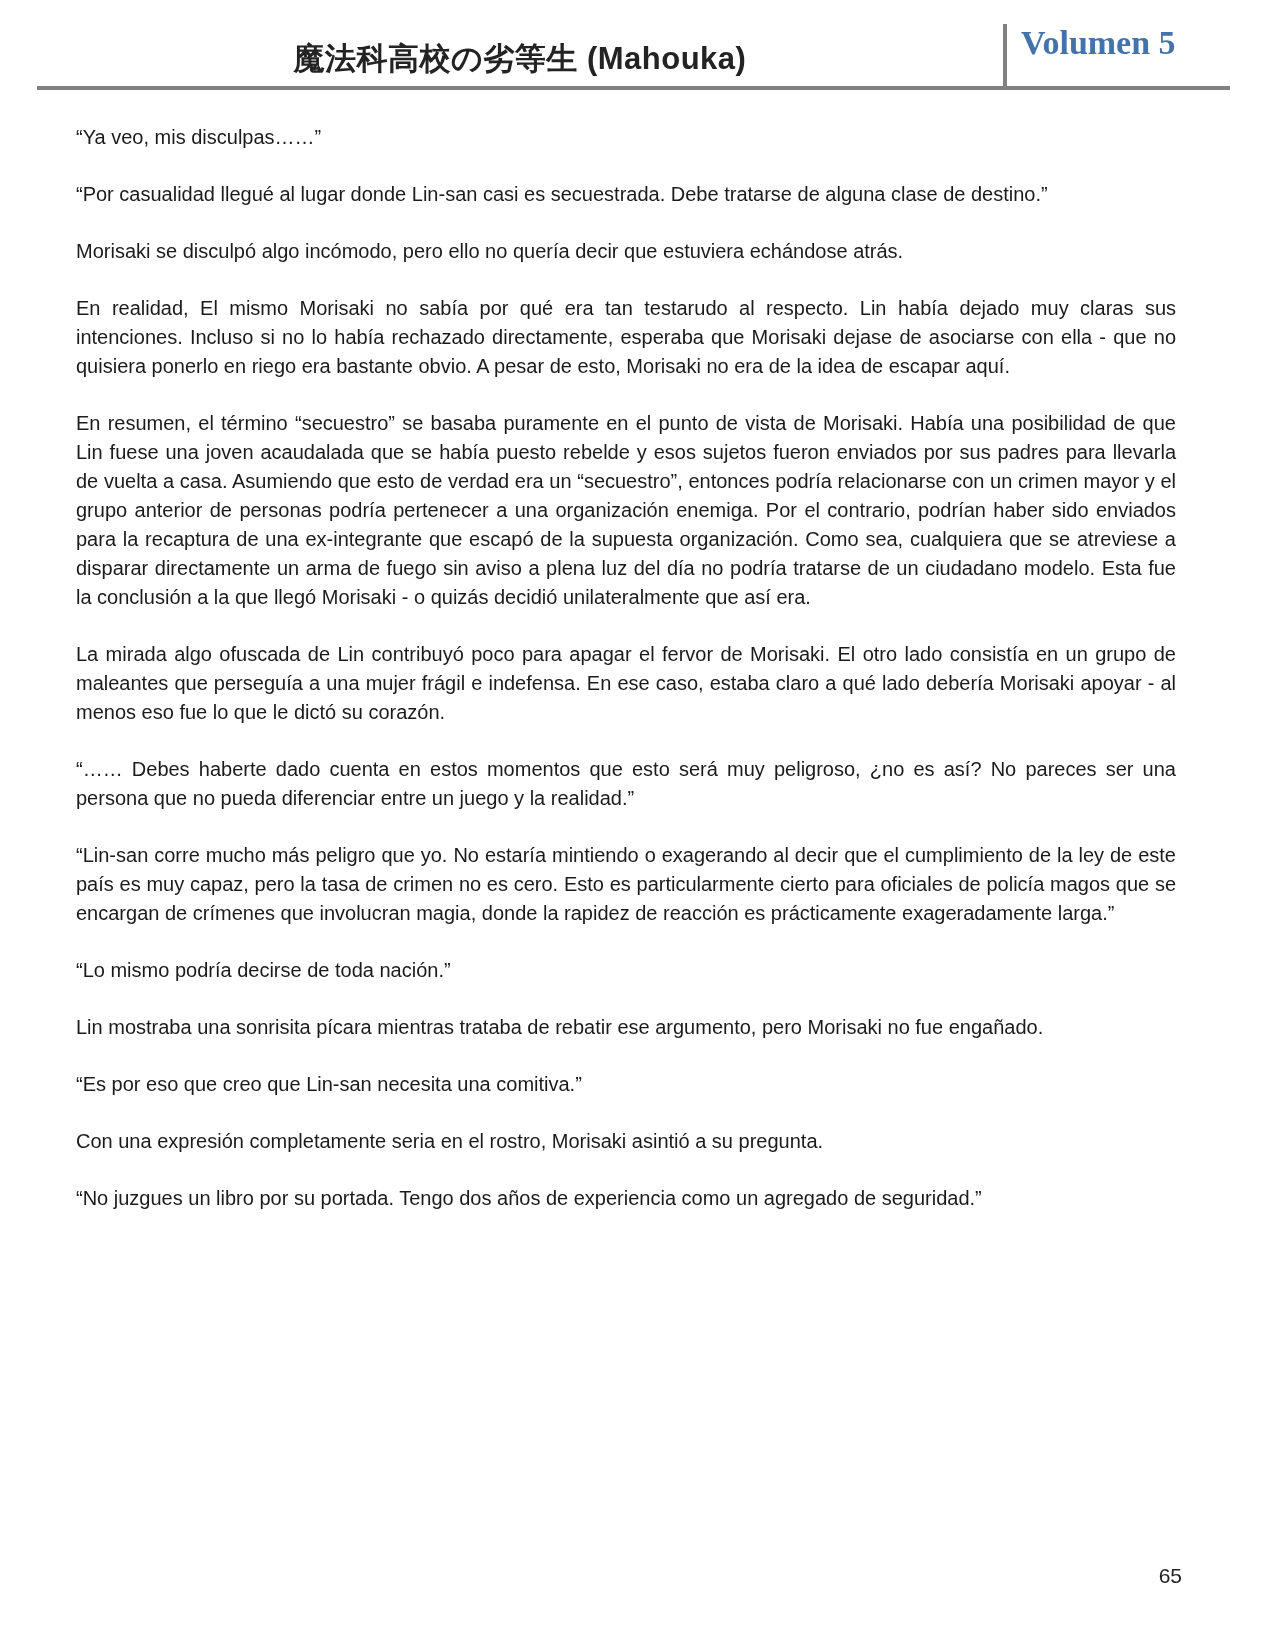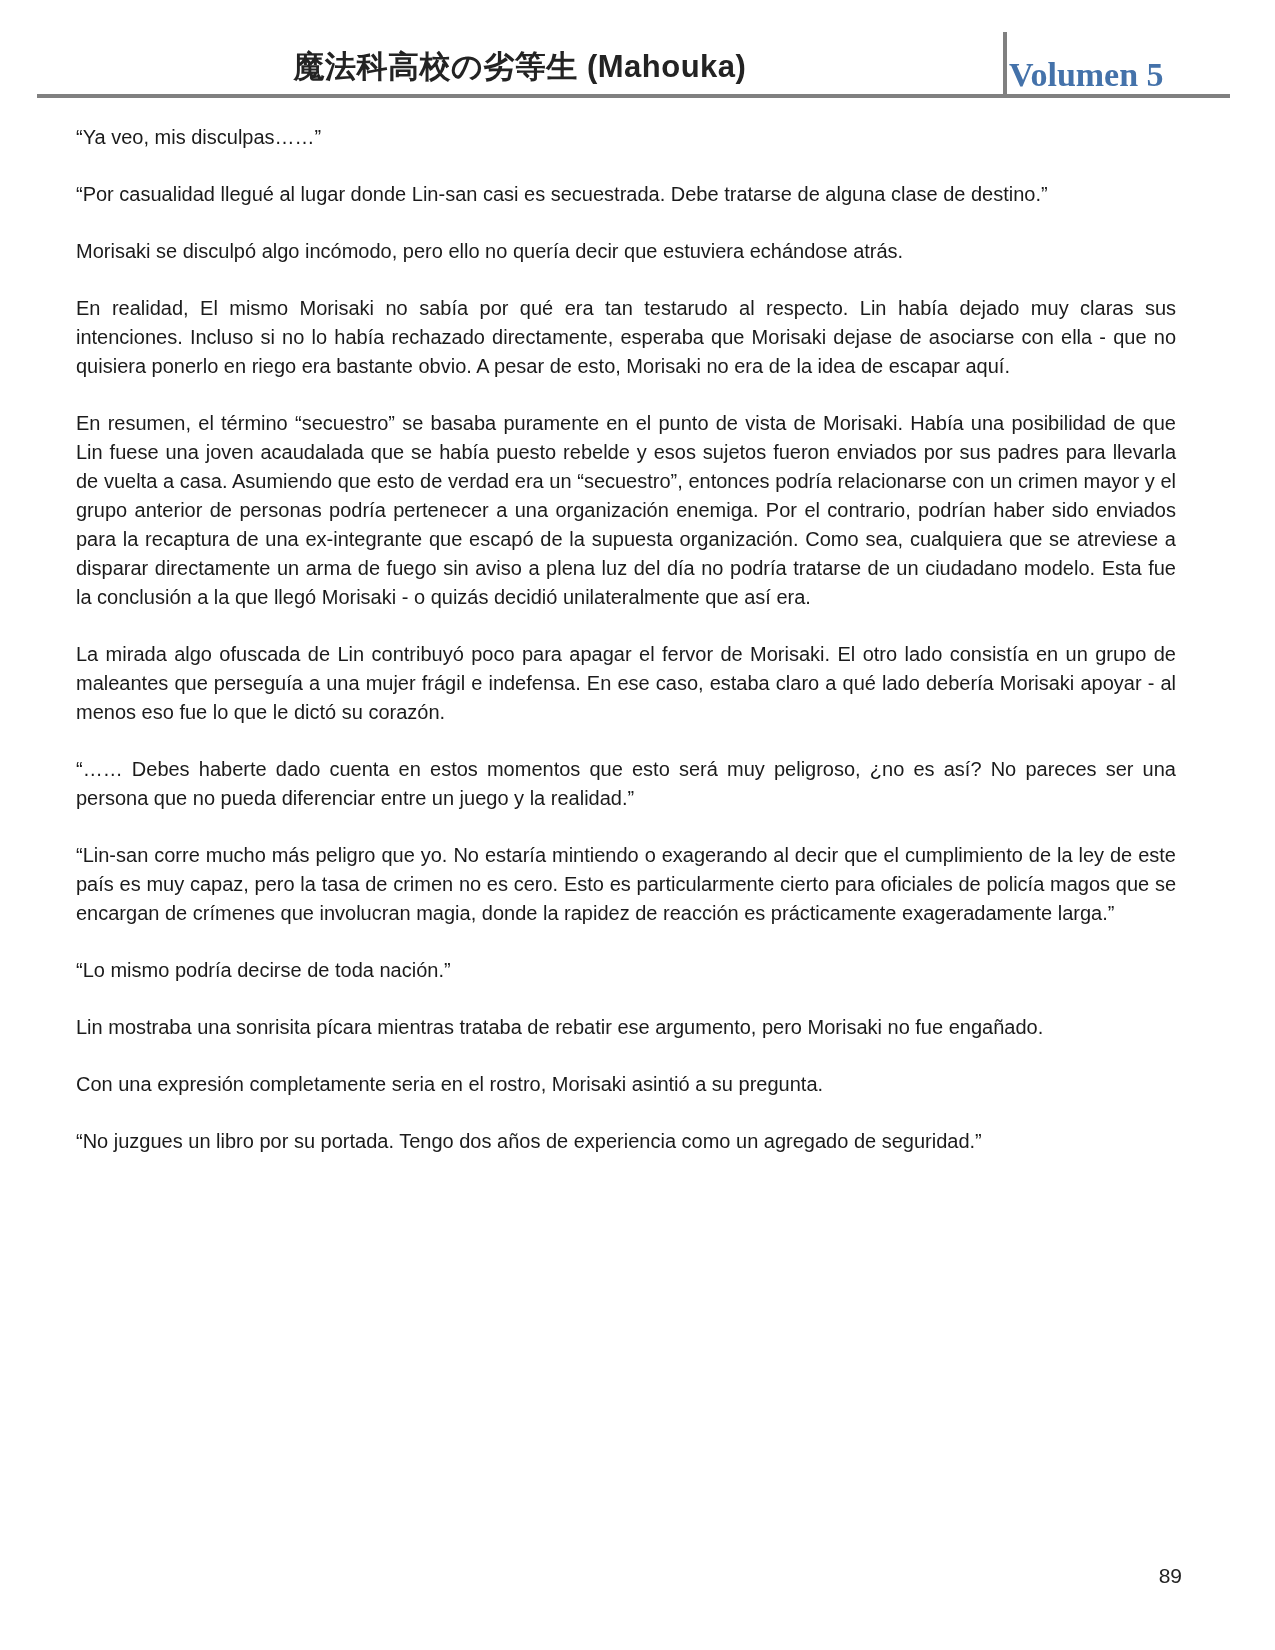--- a/index.html
+++ b/index.html
@@ -17,7 +17,7 @@
   
   .header {
     position: absolute;
-    top: 8px;
+    top: 0;
     left: 37px;
     width: 1193px;
     height: 90px;

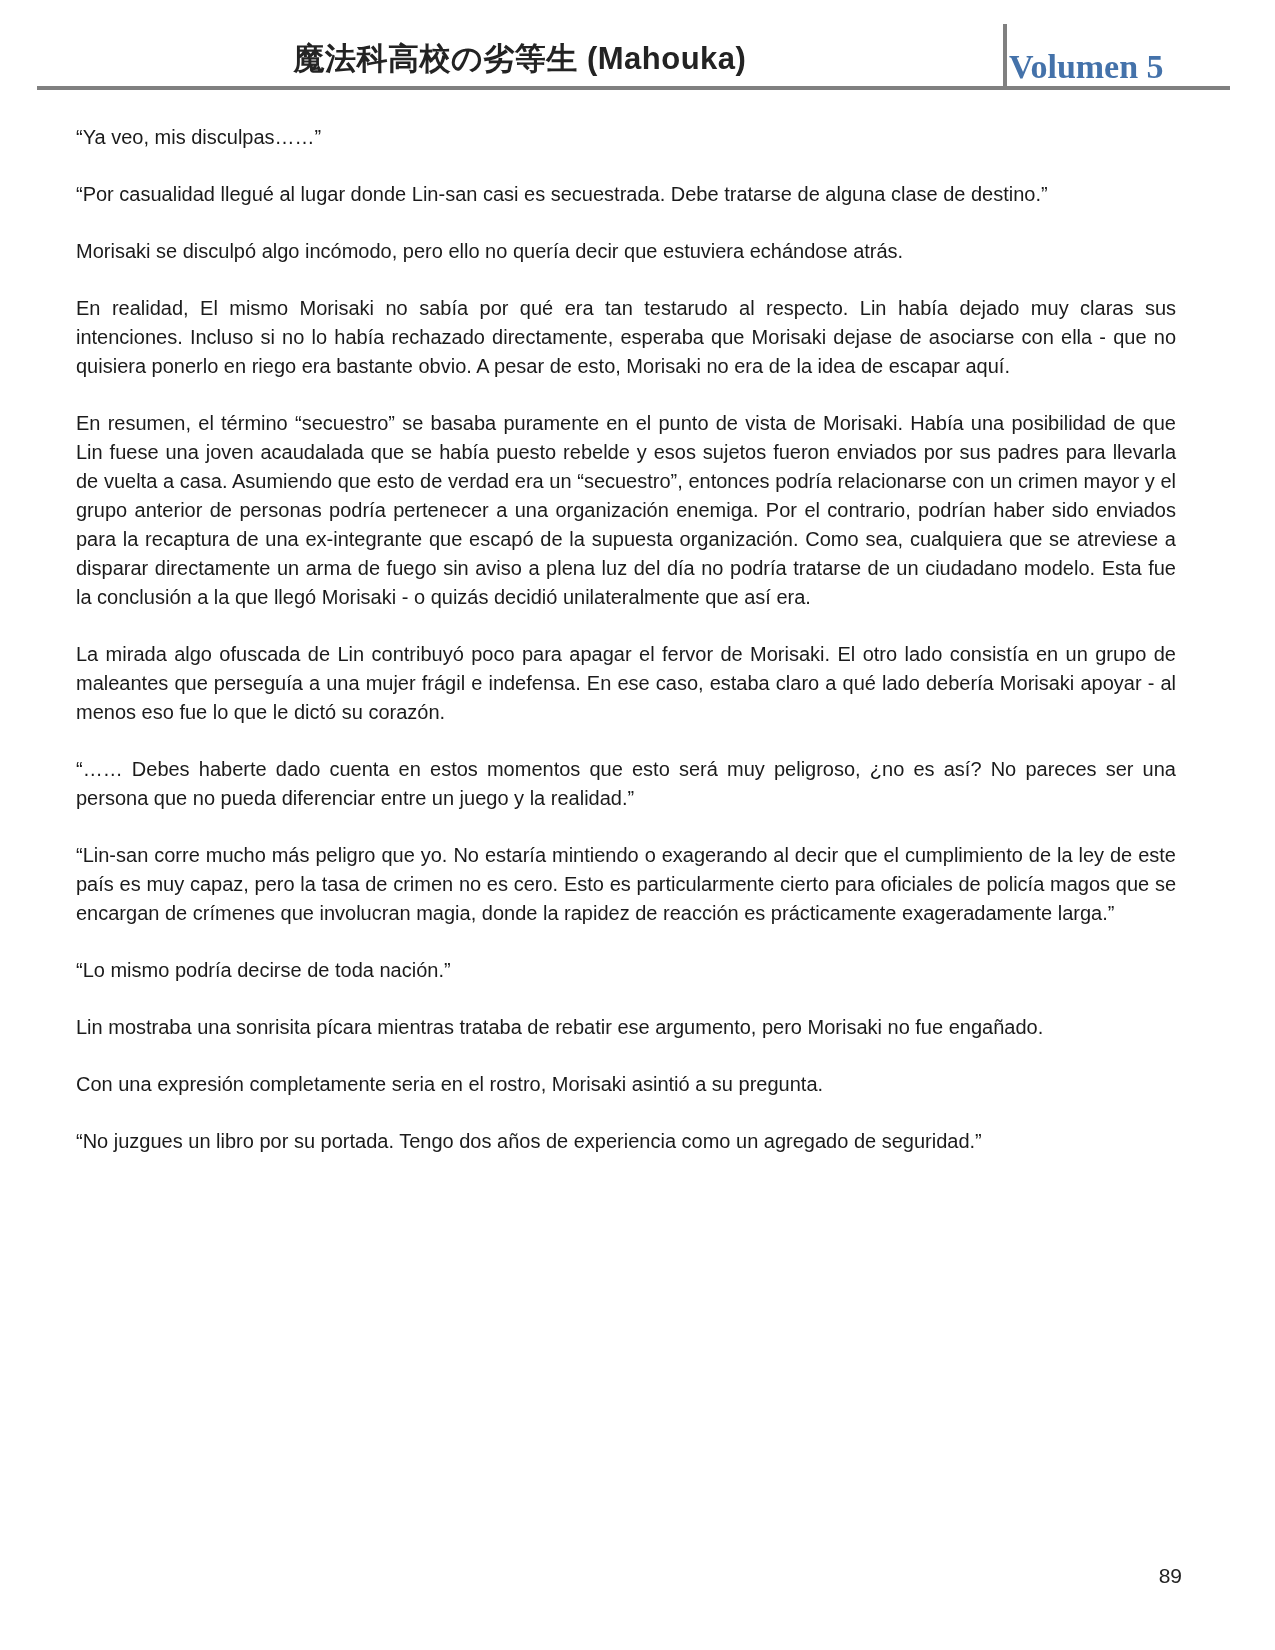--- a/index.html
+++ b/index.html
@@ -45,8 +45,8 @@
     height: 62px;
     border-left: 4px solid #808080;
     display: flex;
-    align-items: flex-end;
-    padding-left: 2px;
+    align-items: flex-start;
+    padding-left: 14px;
   }
   .volume-label {
     font-family: "Liberation Serif", "DejaVu Serif", serif;

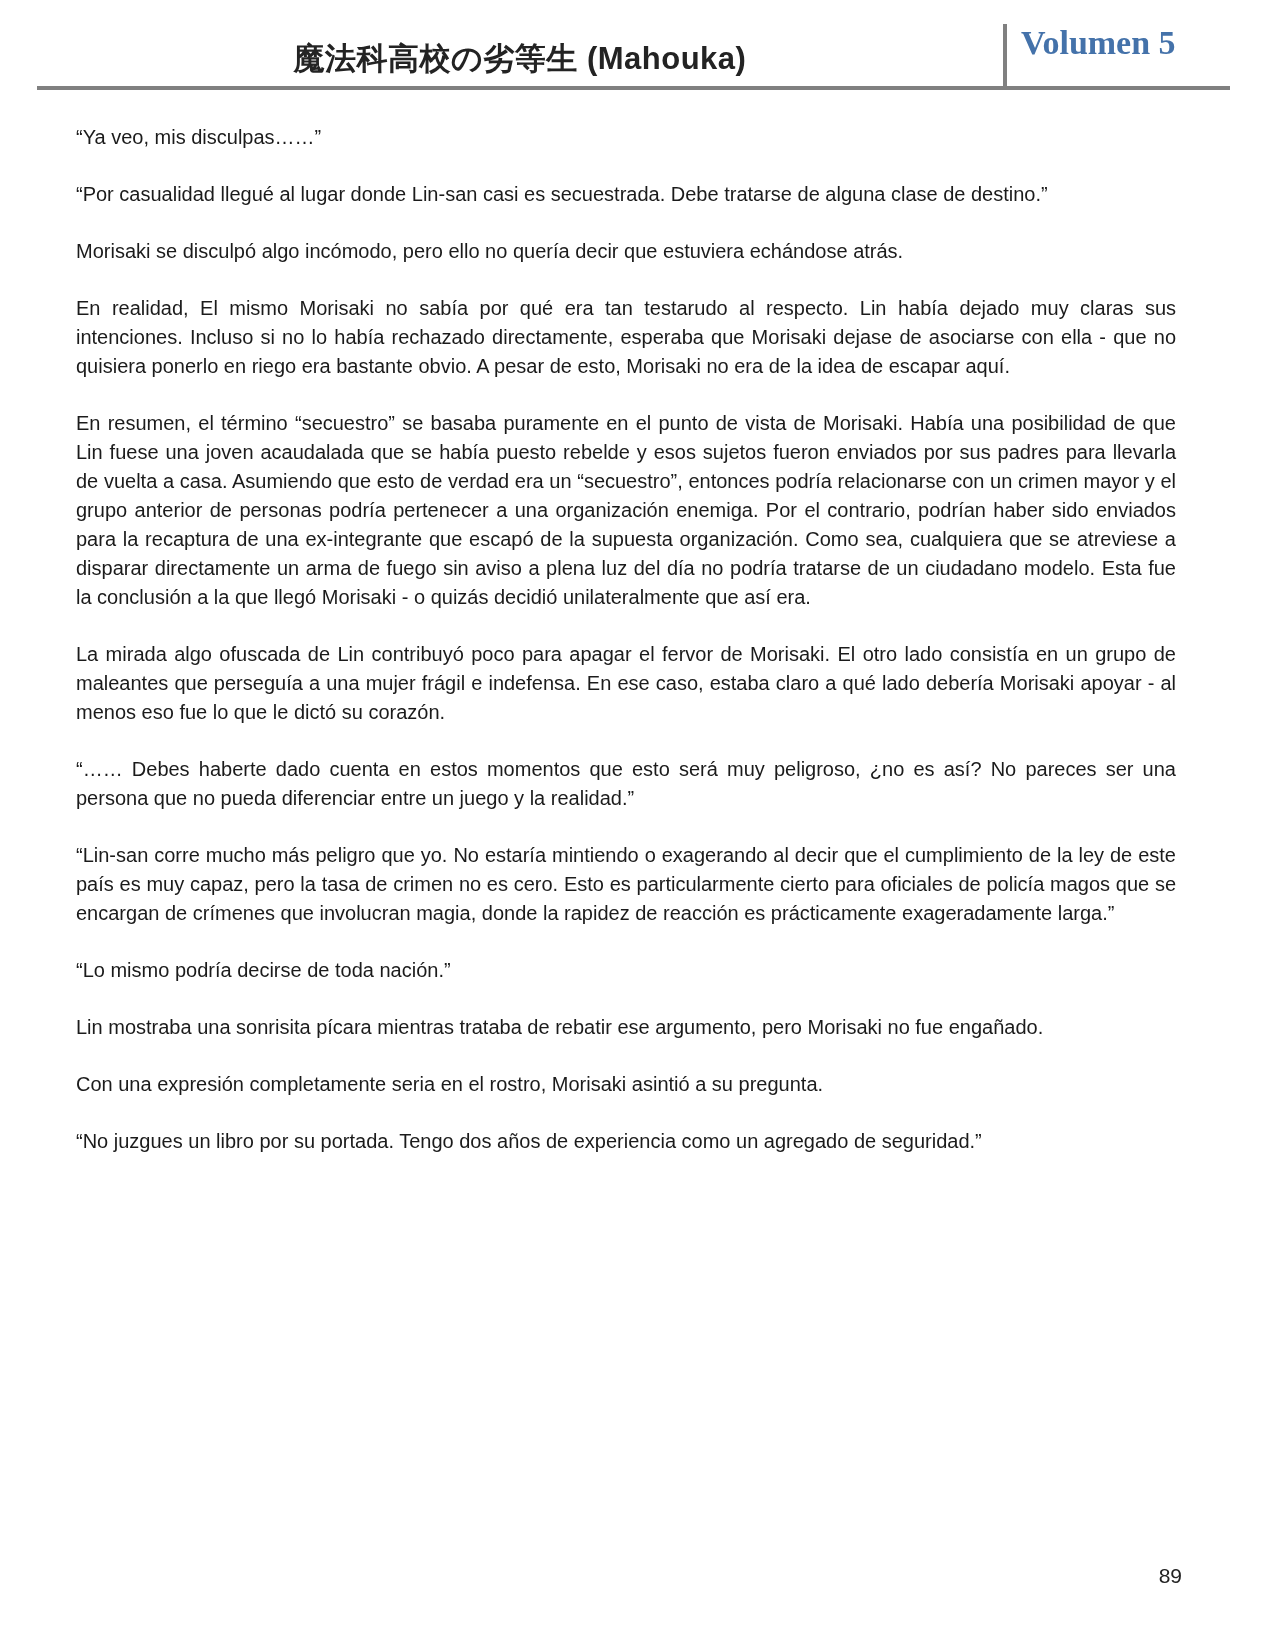--- a/index.html
+++ b/index.html
@@ -104,6 +104,7 @@
     <p>“Lin-san corre mucho más peligro que yo. No estaría mintiendo o exagerando al decir que el cumplimiento de la ley de este país es muy capaz, pero la tasa de crimen no es cero. Esto es particularmente cierto para oficiales de policía magos que se encargan de crímenes que involucran magia, donde la rapidez de reacción es prácticamente exageradamente larga.”</p>
     <p>“Lo mismo podría decirse de toda nación.”</p>
     <p>Lin mostraba una sonrisita pícara mientras trataba de rebatir ese argumento, pero Morisaki no fue engañado.</p>
+    <p>“Es por eso que creo que Lin-san necesita una comitiva.”</p>
     <p>Con una expresión completamente seria en el rostro, Morisaki asintió a su pregunta.</p>
     <p>“No juzgues un libro por su portada. Tengo dos años de experiencia como un agregado de seguridad.”</p>
   </div>

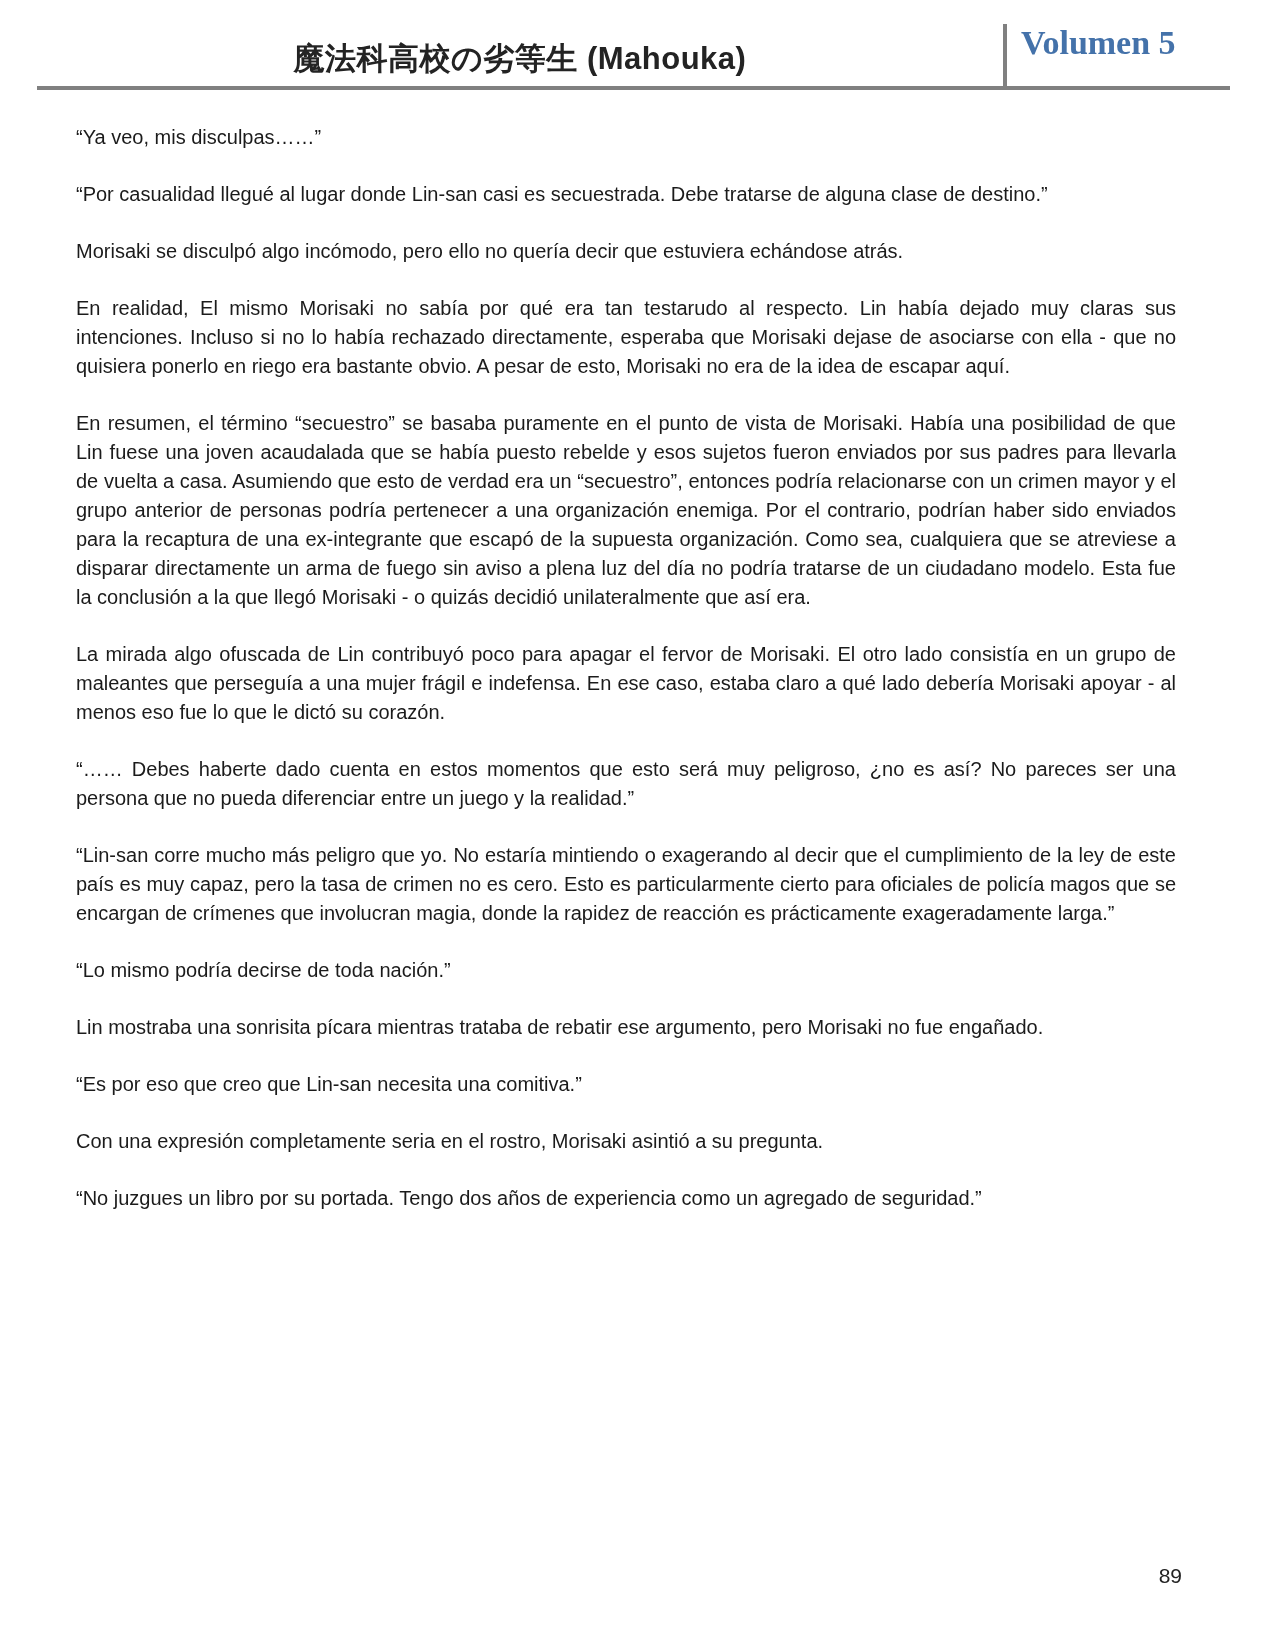--- a/index.html
+++ b/index.html
@@ -109,7 +109,7 @@
     <p>“No juzgues un libro por su portada. Tengo dos años de experiencia como un agregado de seguridad.”</p>
   </div>
 
-  <div class="page-number">89</div>
+  <div class="page-number">65</div>
 
 </div>
 

